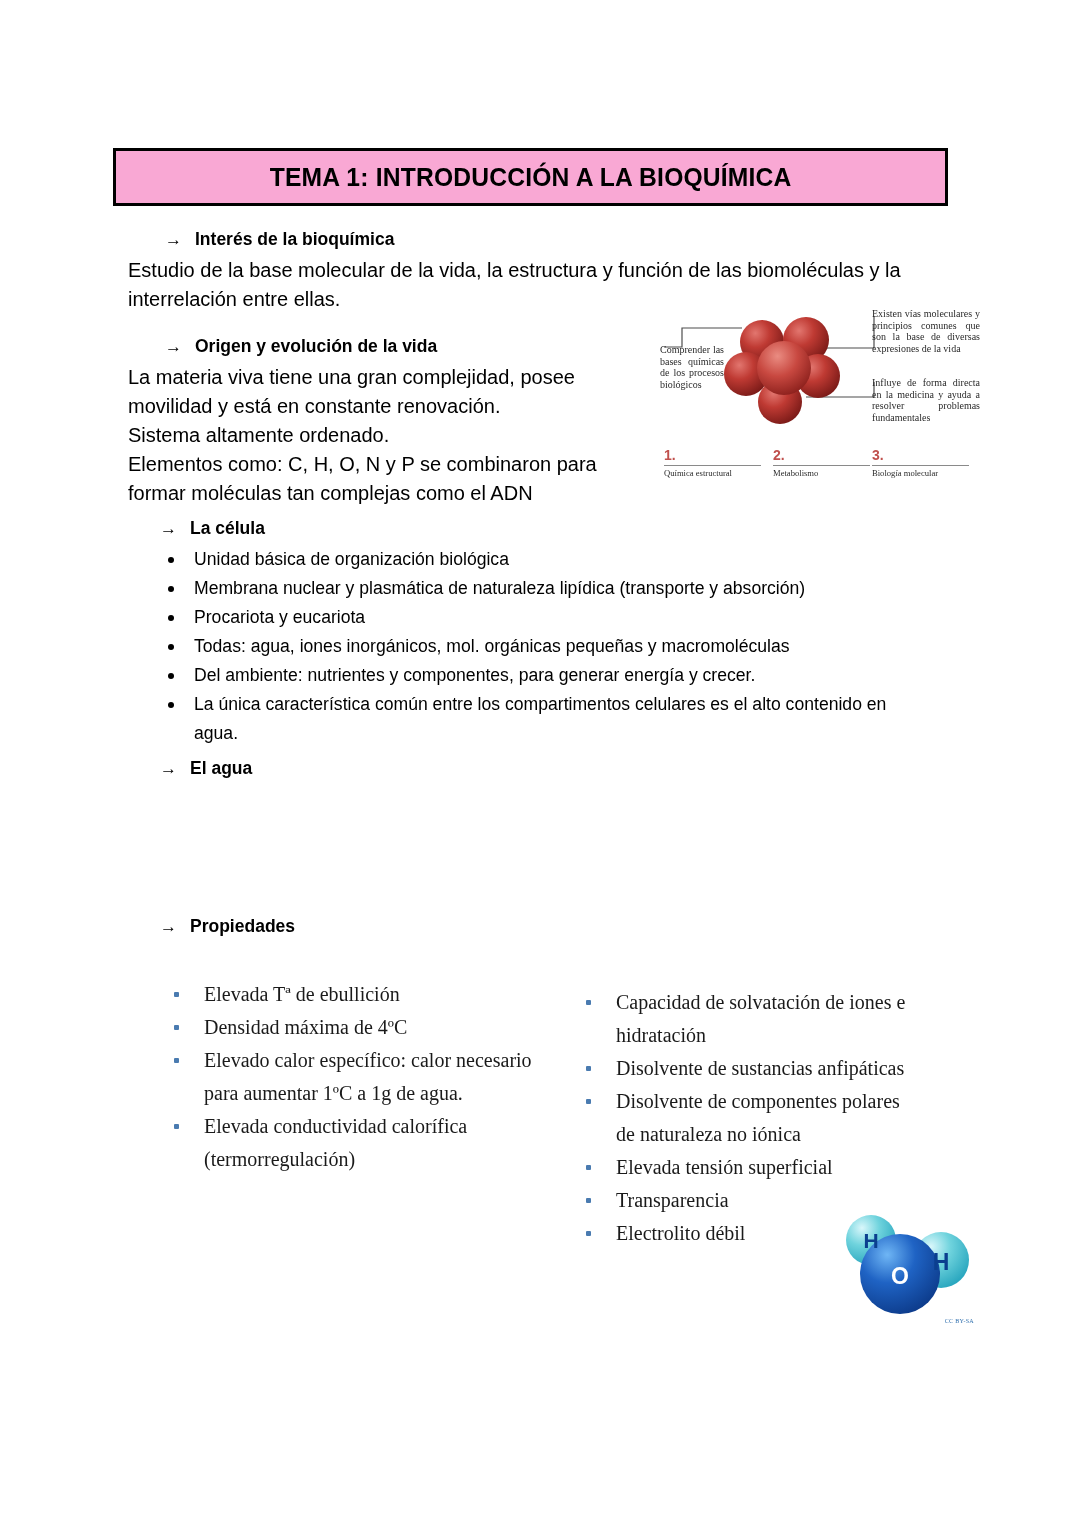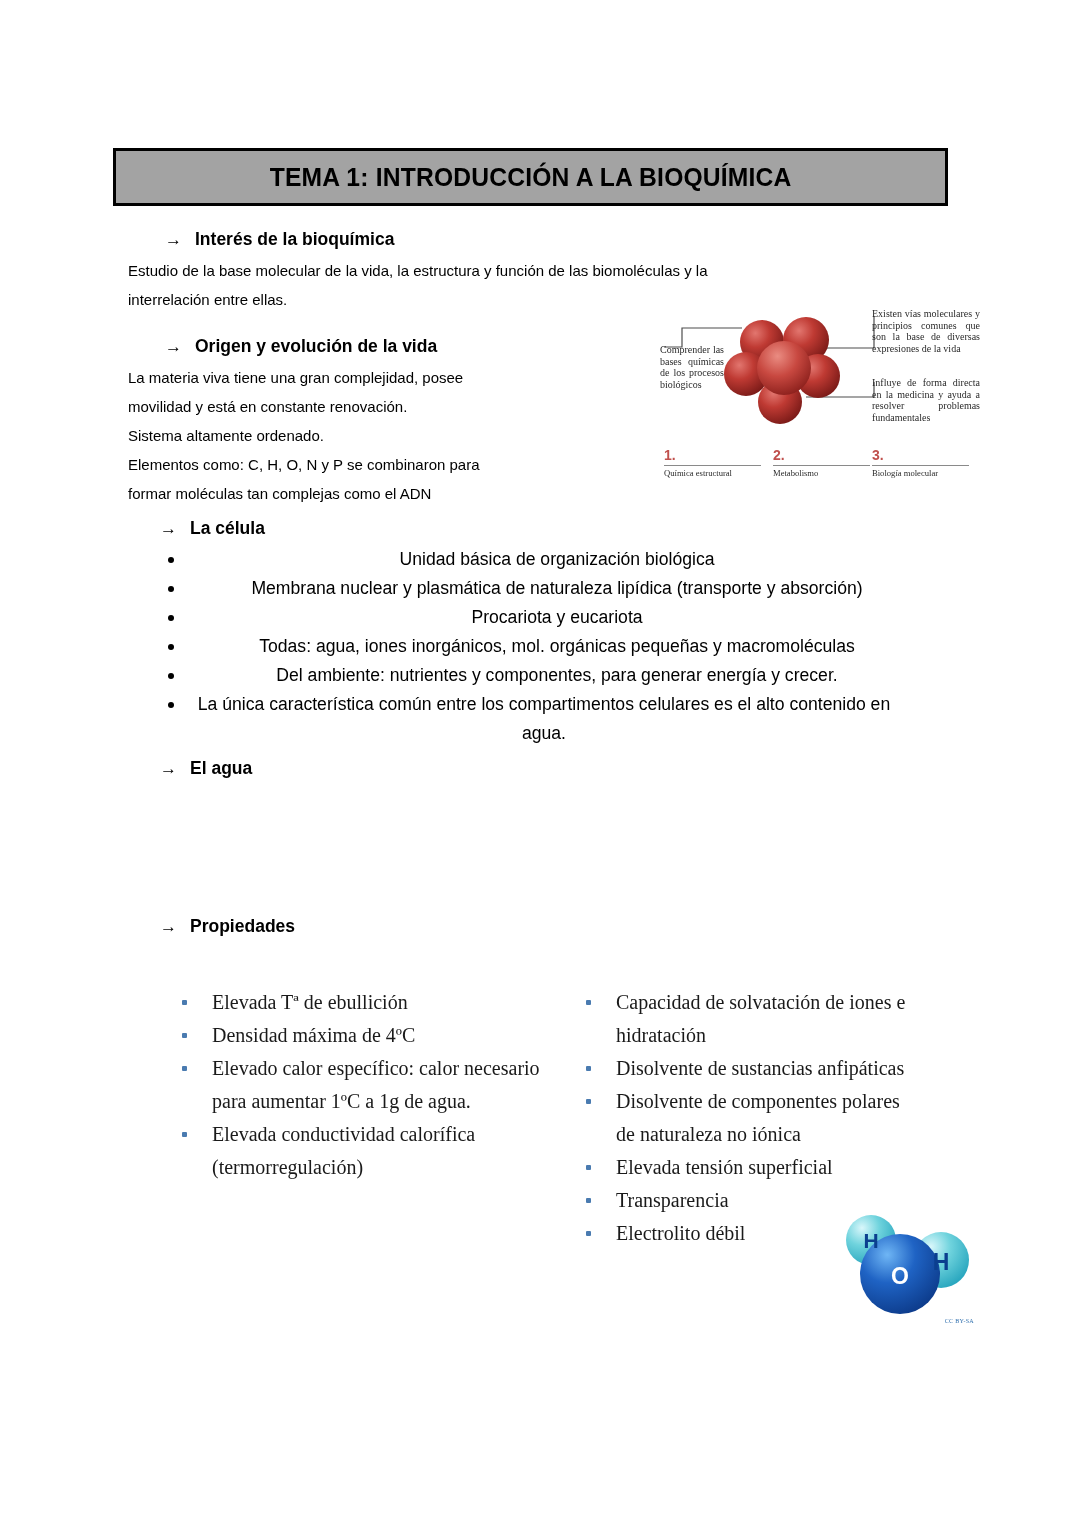--- a/index.html
+++ b/index.html
@@ -29,7 +29,7 @@
     top: 148px;
     width: 835px;
     height: 58px;
-    background: #a3a3a3;
+    background: #f9a8d4;
     border: 3px solid #000000;
     box-sizing: border-box;
     display: flex;

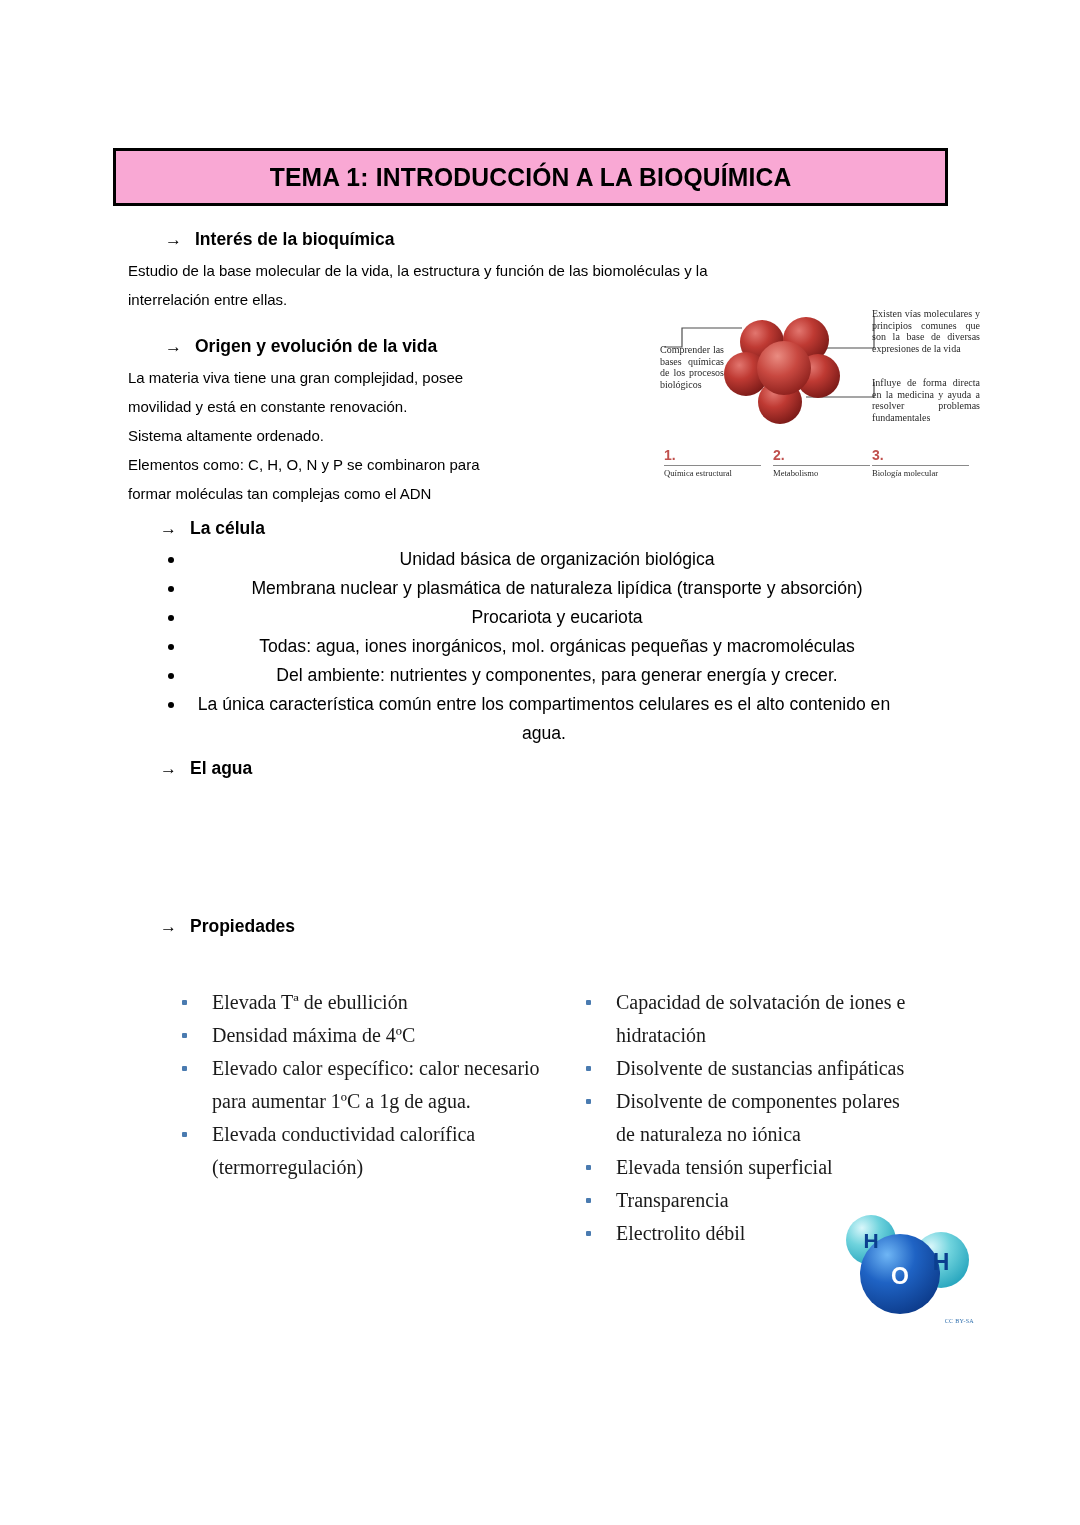--- a/index.html
+++ b/index.html
@@ -62,7 +62,7 @@
 
   .para {
     position: absolute;
-    font-size: 15px;
+    font-size: 20px;
     line-height: 29px;
     white-space: pre-line;
   }

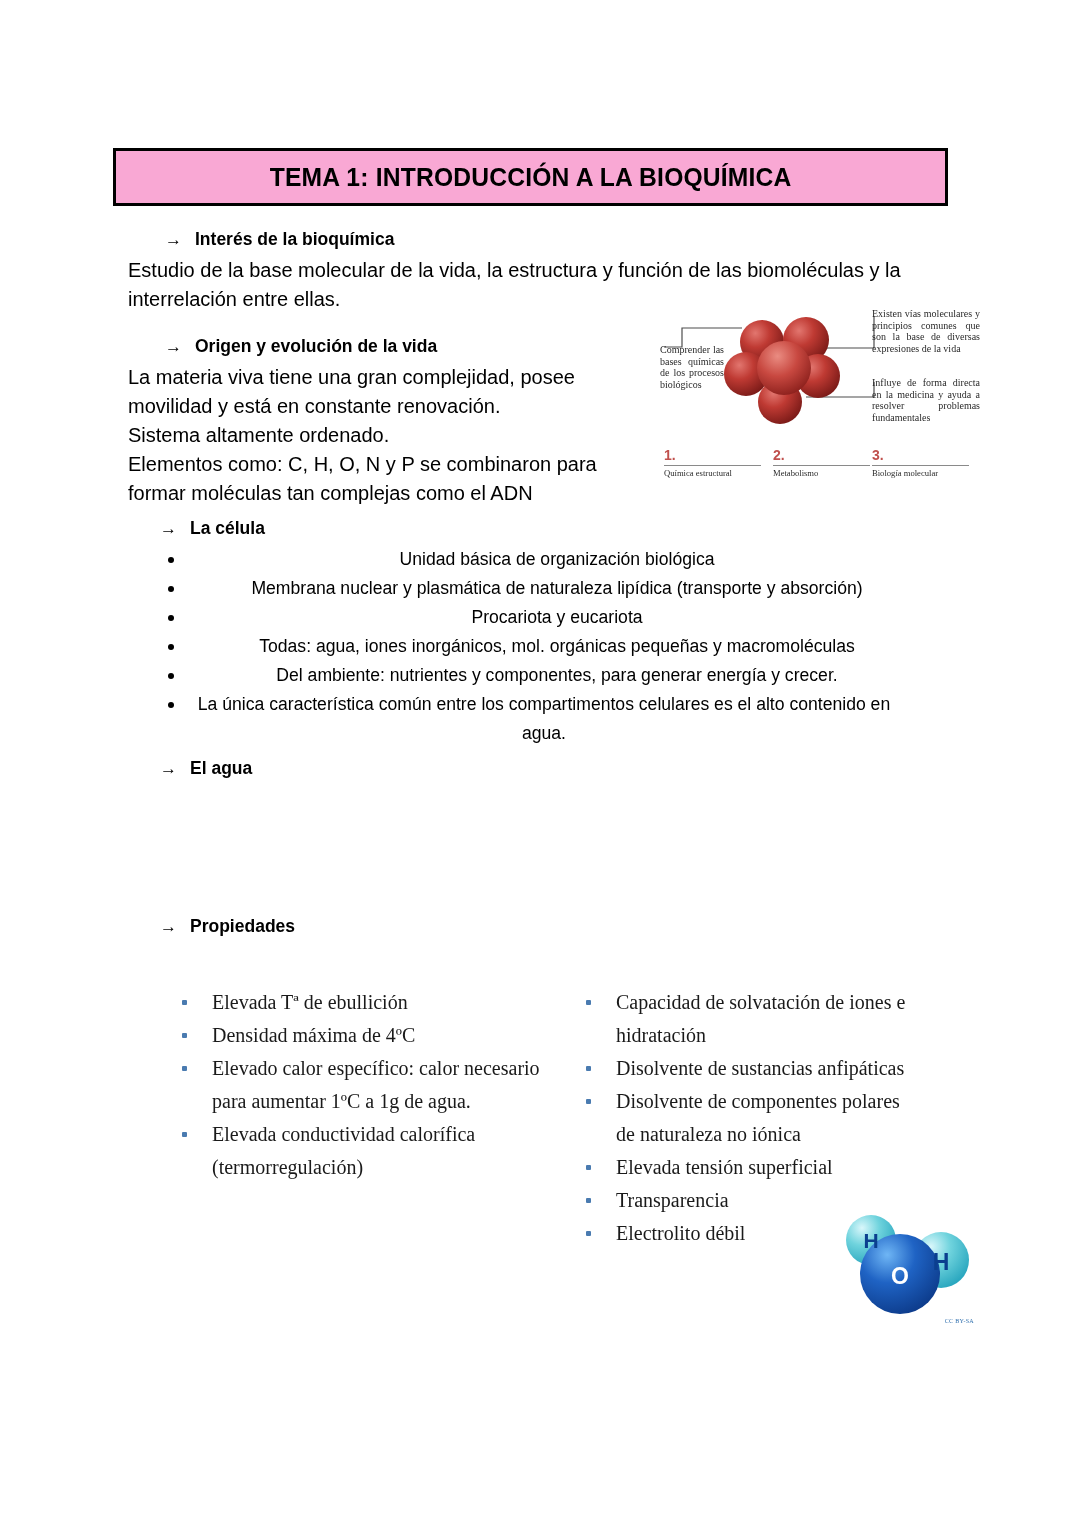--- a/index.html
+++ b/index.html
@@ -79,7 +79,6 @@
     position: relative;
     padding-left: 34px;
     margin: 0;
-    text-align: center;
   }
   .bullet-list li::before {
     content: "";

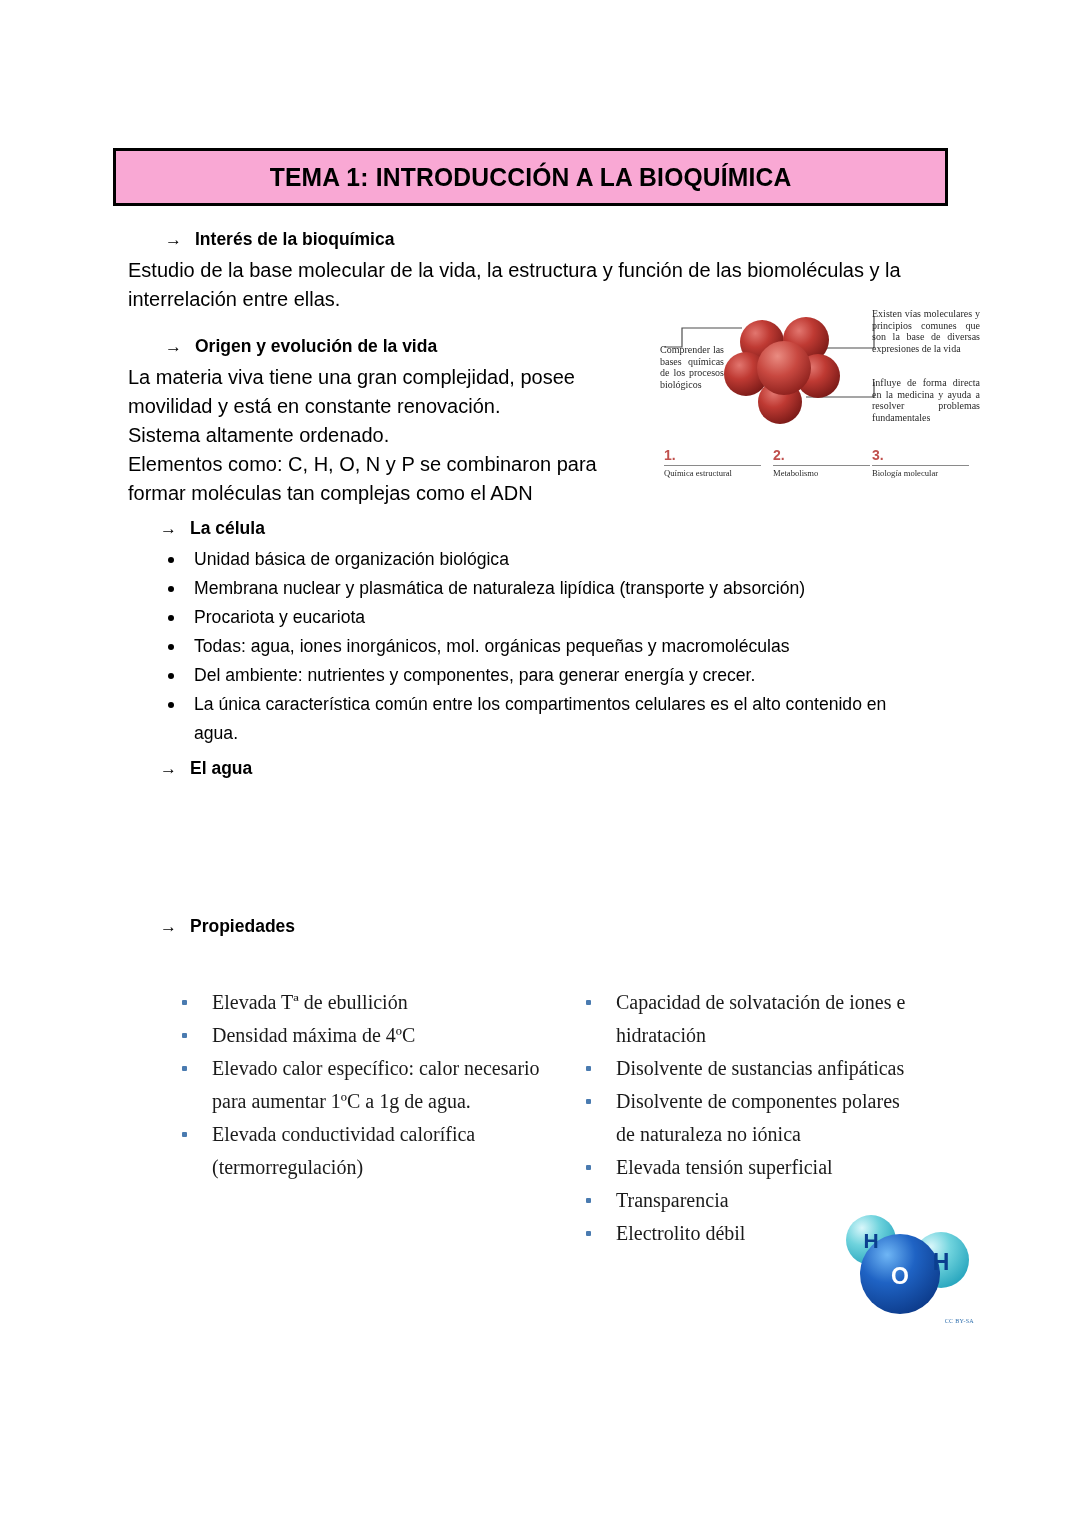--- a/index.html
+++ b/index.html
@@ -162,7 +162,7 @@
     padding: 0;
     list-style: none;
   }
-  .prop-col.left  { left: 16px;   width: 420px; margin-top: 8px; }
+  .prop-col.left  { left: 8px;   width: 420px; }
   .prop-col.right { left: 420px; width: 400px; margin-top: 8px; }
   .prop-col li {
     position: relative;

